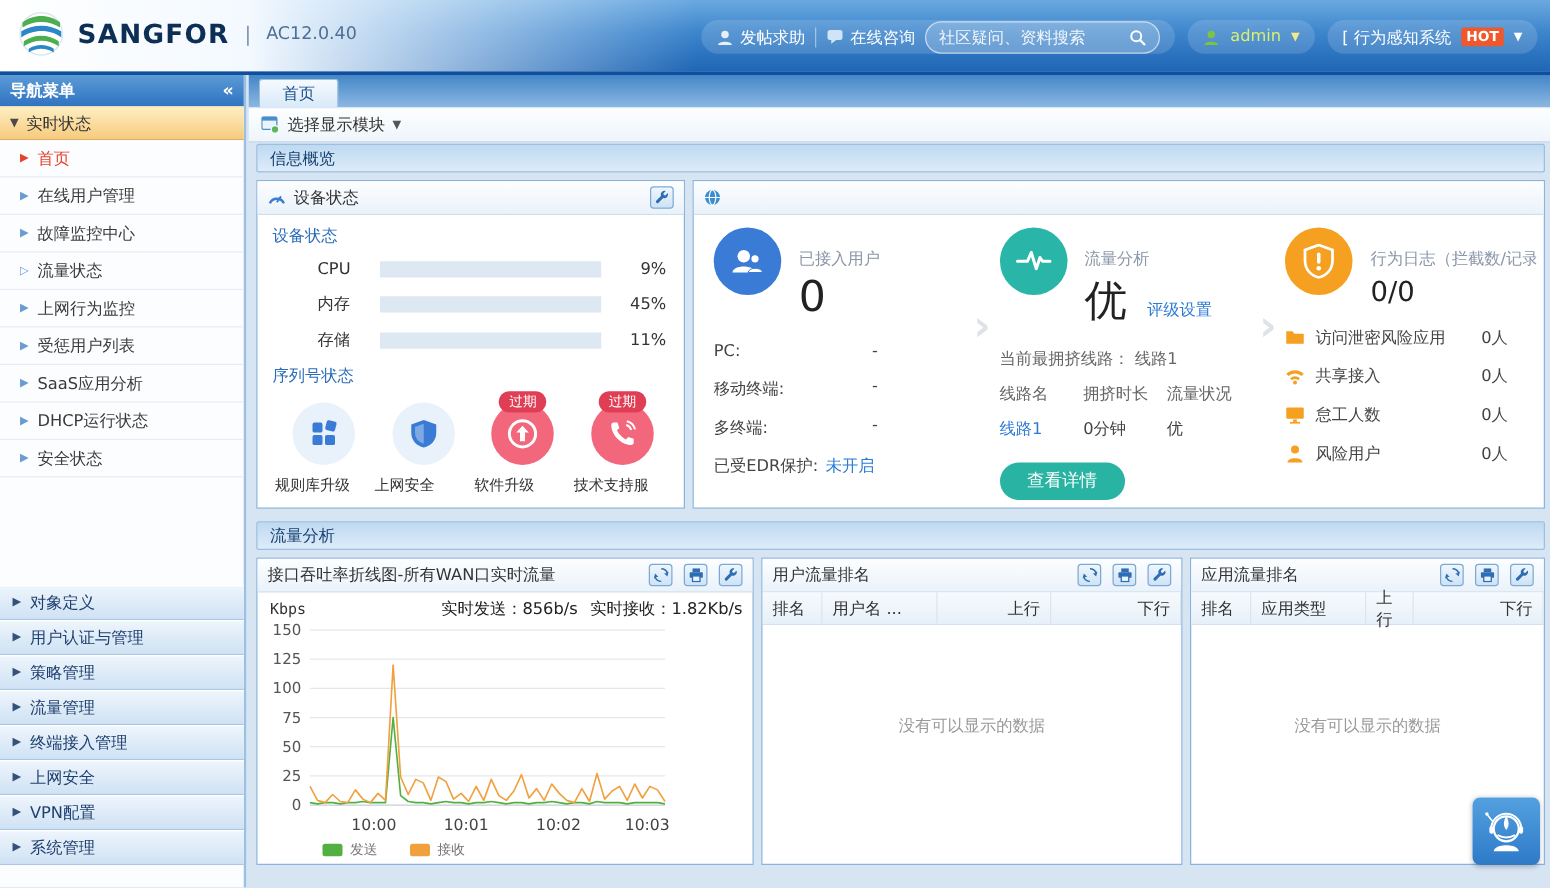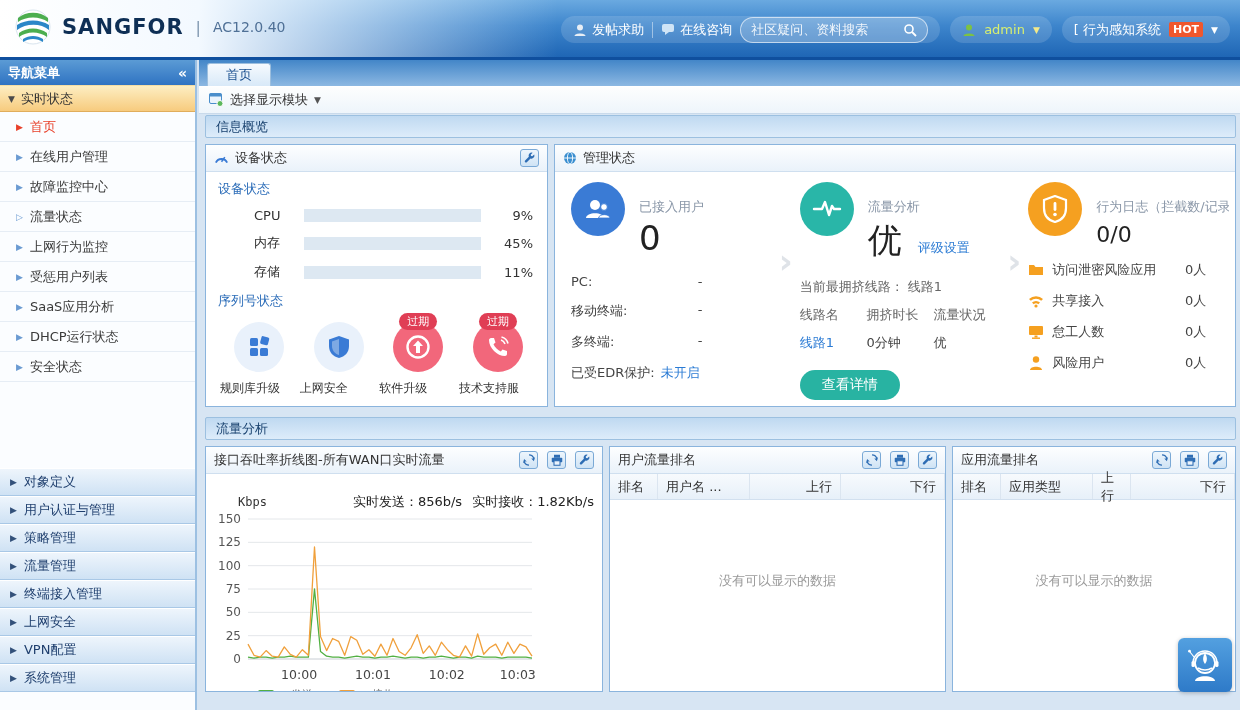--- a/index.html
+++ b/index.html
@@ -389,7 +389,6 @@
               <ellipse cx="7" cy="7" rx="2.6" ry="6" fill="none" stroke="#fff" stroke-width=".9"></ellipse>
               <line x1="1" y1="7" x2="13" y2="7" stroke="#fff" stroke-width=".9"></line>
           </svg>
-          <span class="ttl">管理状态</span>
         </div>
         <div class="mgmt-body">
 

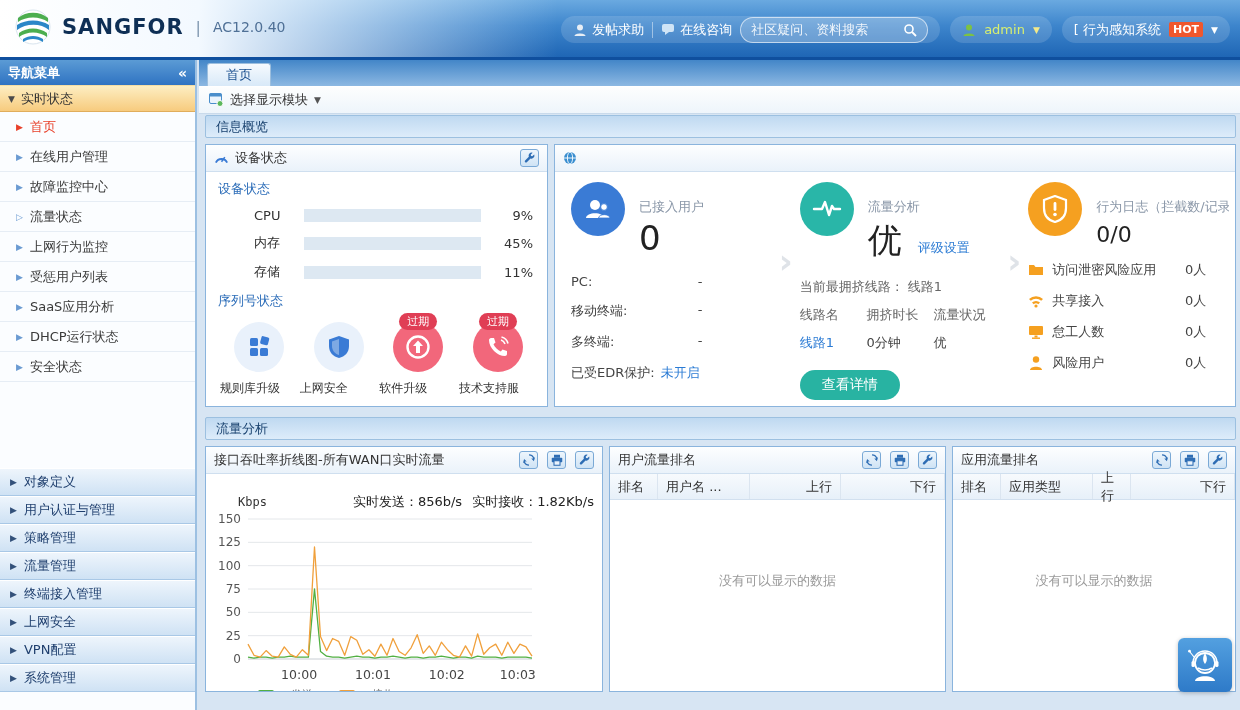--- a/index.html
+++ b/index.html
@@ -123,7 +123,7 @@
 
   
   .p-chart { width:398px; height:246px; overflow:hidden; }
-  .chart-stats { display:flex; align-items:center; padding:19px 8px 0 10px; gap:10px;margin-left:22px; }
+  .chart-stats { display:flex; align-items:center; padding:4px 8px 0 10px; gap:10px; }
   .chart-unit { font-family:"DejaVu Sans Mono","Liberation Mono",monospace; font-size:12px; color:#333; flex:1; }
   .chart-stat { font-size:13px; color:#222; white-space:nowrap; }
   .legend-row { display:flex; gap:26px; padding-left:52px; margin-top:-2px; }

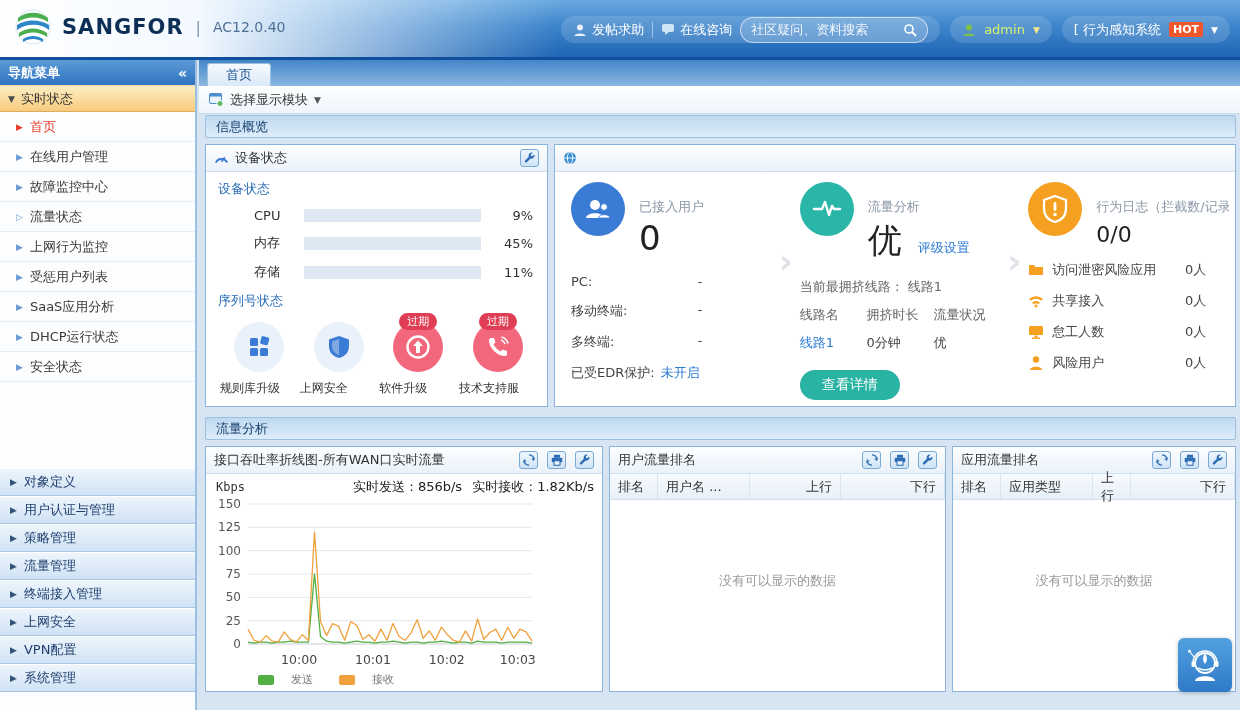--- a/index.html
+++ b/index.html
@@ -127,7 +127,7 @@
   .chart-unit { font-family:"DejaVu Sans Mono","Liberation Mono",monospace; font-size:12px; color:#333; flex:1; }
   .chart-stat { font-size:13px; color:#222; white-space:nowrap; }
   .legend-row { display:flex; gap:26px; padding-left:52px; margin-top:-2px; }
-  .legend-item { display:flex; align-items:center; gap:17px; font-size:11px; color:#777; }
+  .legend-item { display:flex; align-items:center; gap:6px; font-size:11px; color:#777; }
   .legend-swatch { width:16px; height:10px; border-radius:2px; display:inline-block; }
 
   .p-rank { height:246px; display:flex; flex-direction:column; overflow:hidden; }

